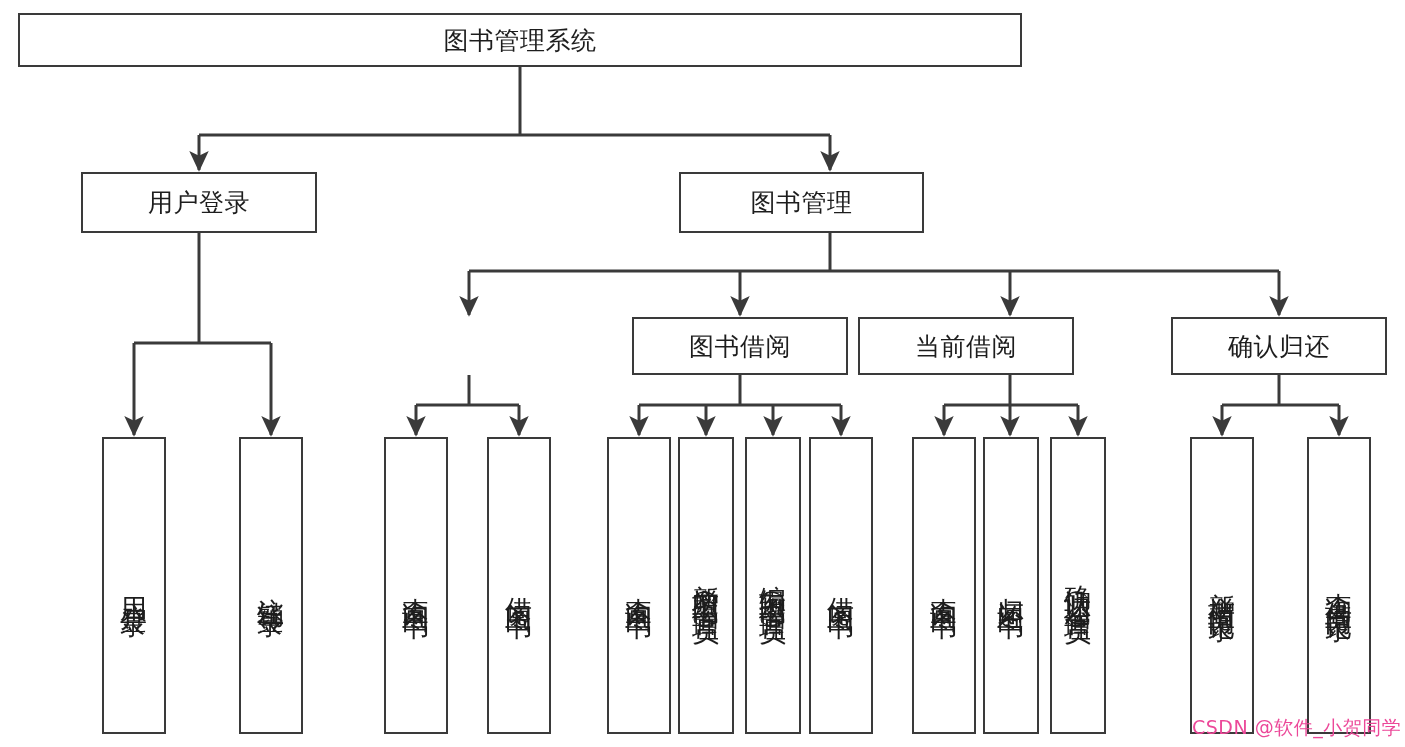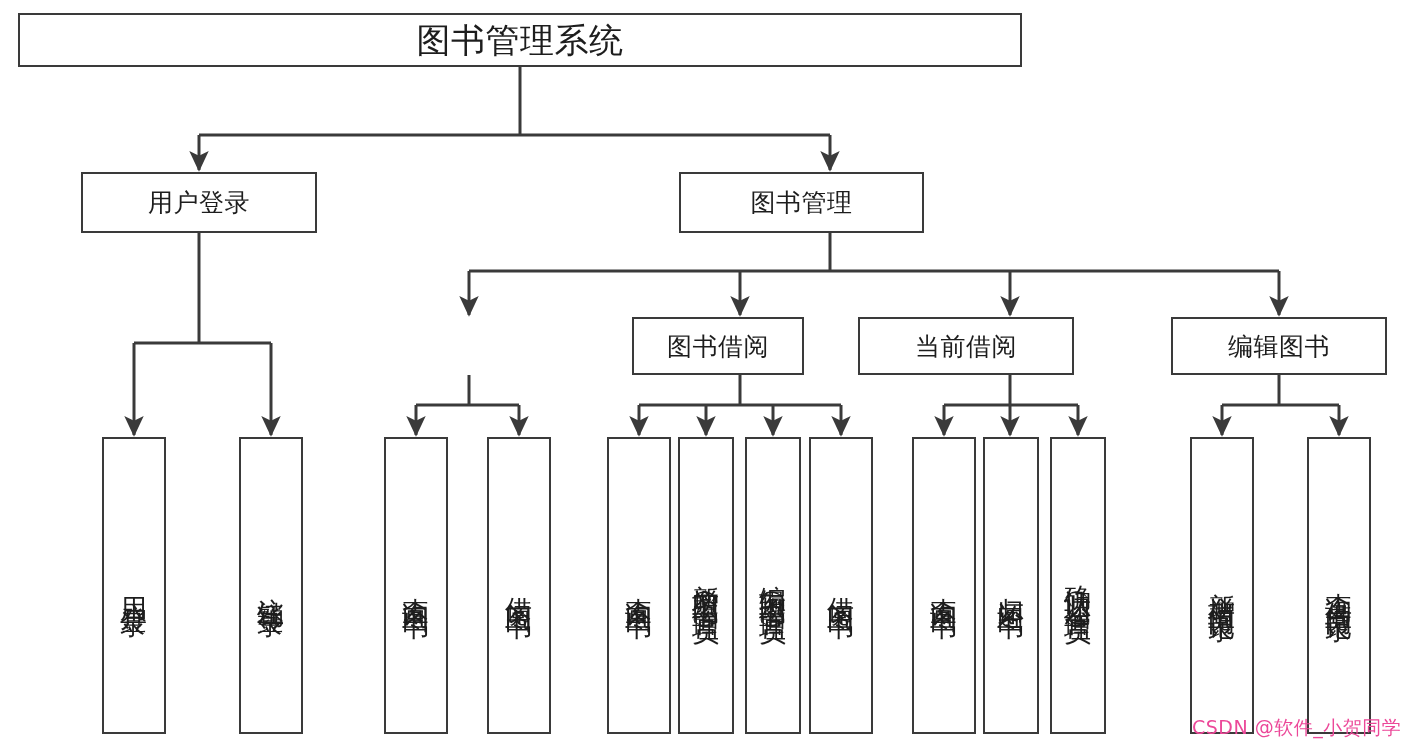--- a/index.html
+++ b/index.html
@@ -46,7 +46,7 @@
     white-space: nowrap;
   }
   .node.root .label {
-    font-size: 34px;
+    font-size: 25px;
   }
   .node.vert {
     align-items: center;

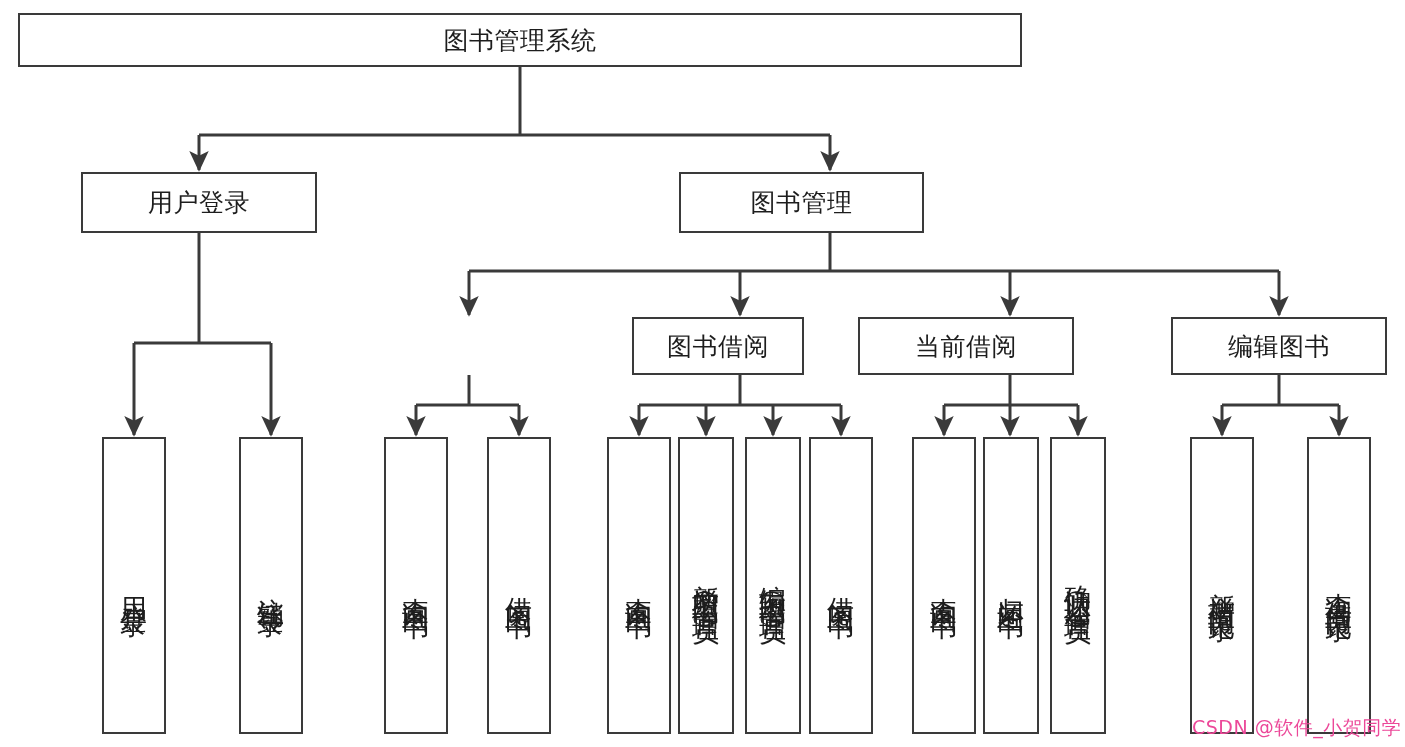--- a/index.html
+++ b/index.html
@@ -135,7 +135,7 @@
     <span class="label">图书管理</span>
   </div>
 
-  <div class="node horiz" style="left:632px; top:317px; width:172px; height:58px;">
+  <div class="node horiz" style="left:632px; top:317px; width:216px; height:58px;">
     <span class="label">图书借阅</span>
   </div>
   <div class="node horiz" style="left:858px; top:317px; width:216px; height:58px;font-family:Liberation Serif, serif;">

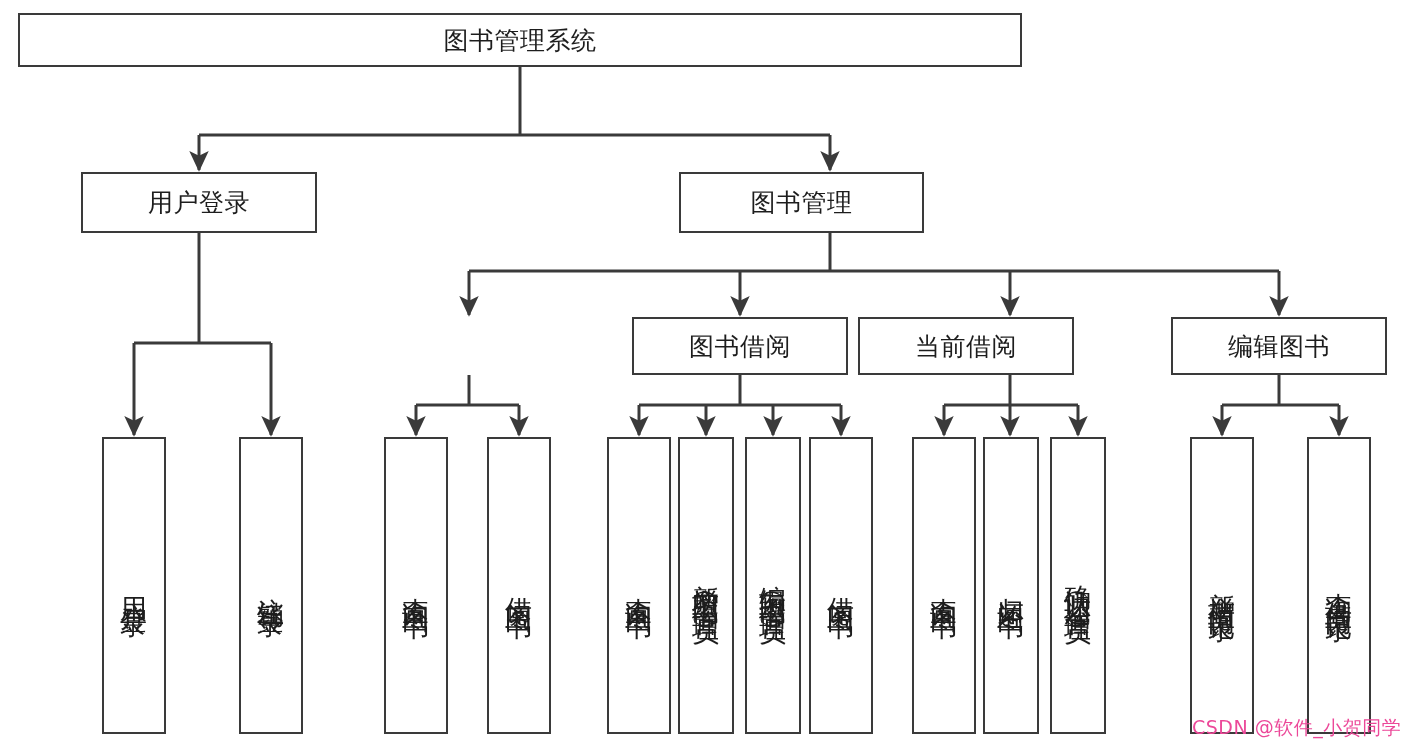--- a/index.html
+++ b/index.html
@@ -142,7 +142,7 @@
     <span class="label">当前借阅</span>
   </div>
   <div class="node horiz" style="left:1171px; top:317px; width:216px; height:58px;">
-    <span class="label">编辑图书</span>
+    <span class="label">确认归还</span>
   </div>
 
   <div class="node vert" style="left:102px; top:437px; width:64px; height:297px;">

